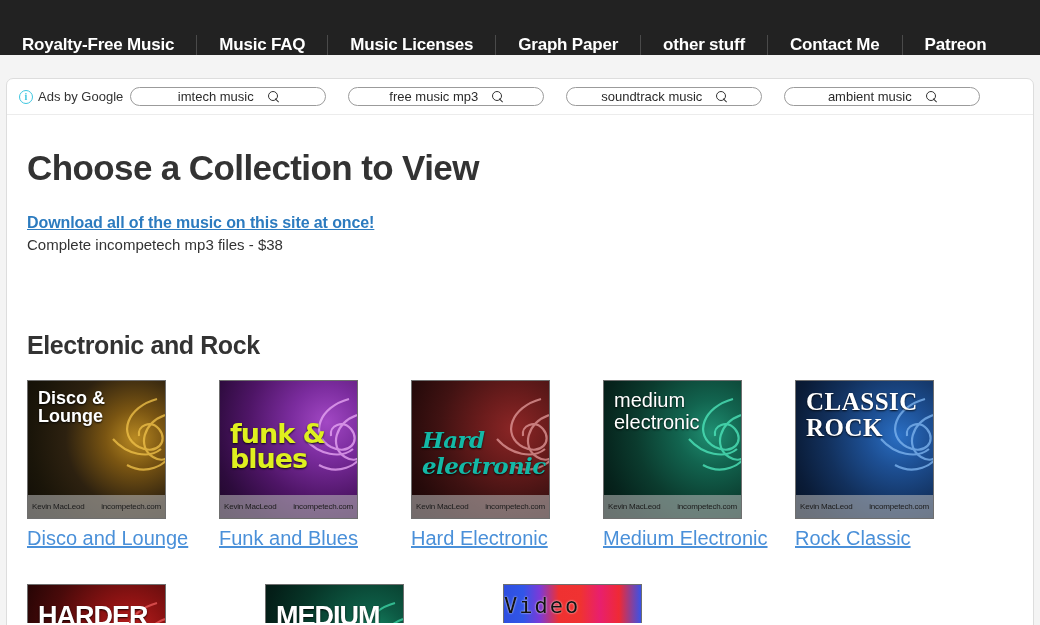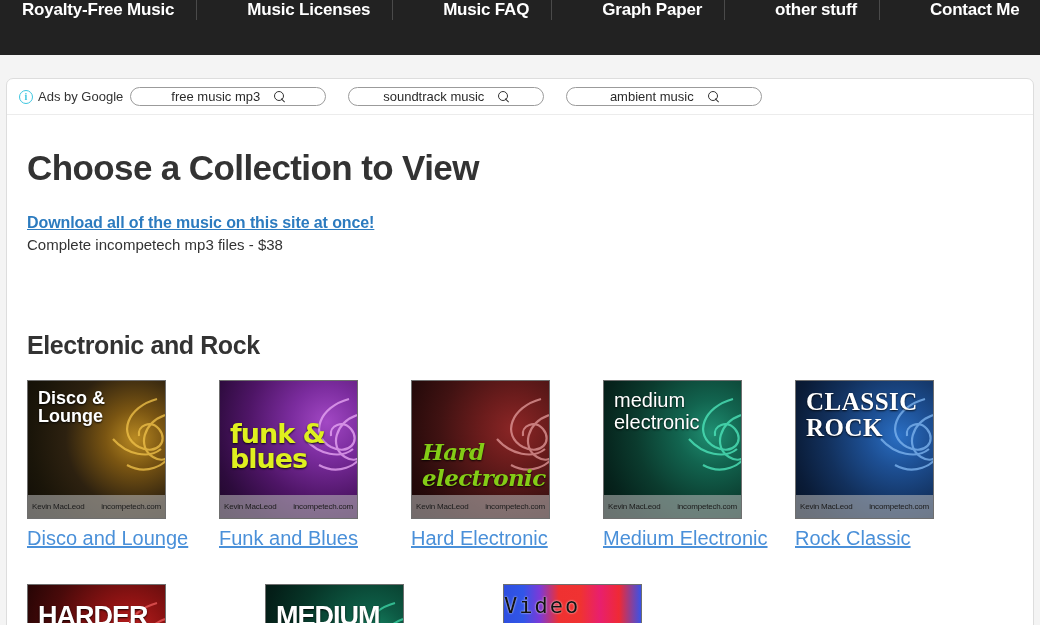--- a/index.html
+++ b/index.html
@@ -20,8 +20,7 @@
     height: 55px;
     background: #222222;
     display: flex;
-    align-items: flex-start;
-    gap: 28px;
+    align-items: flex-end;
   }
   .nav-item {
     display: flex;

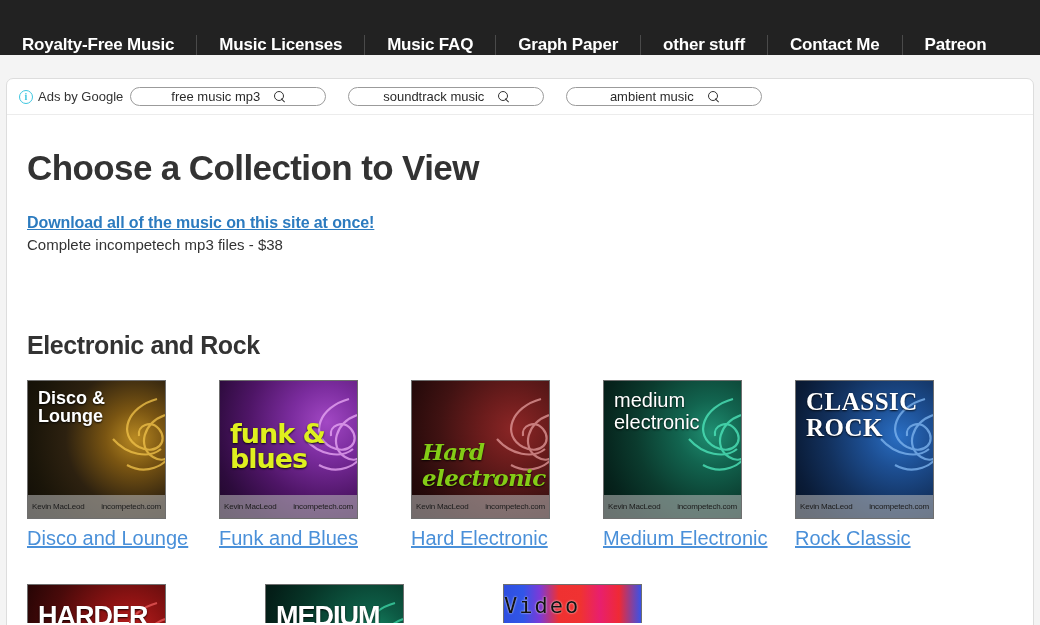--- a/index.html
+++ b/index.html
@@ -253,8 +253,8 @@
 
 <div class="navbar">
   <a class="nav-item">Royalty-Free Music</a>
+  <a class="nav-item">Music FAQ</a>
   <a class="nav-item">Music Licenses</a>
-  <a class="nav-item">Music FAQ</a>
   <a class="nav-item">Graph Paper</a>
   <a class="nav-item">other stuff</a>
   <a class="nav-item">Contact Me</a>

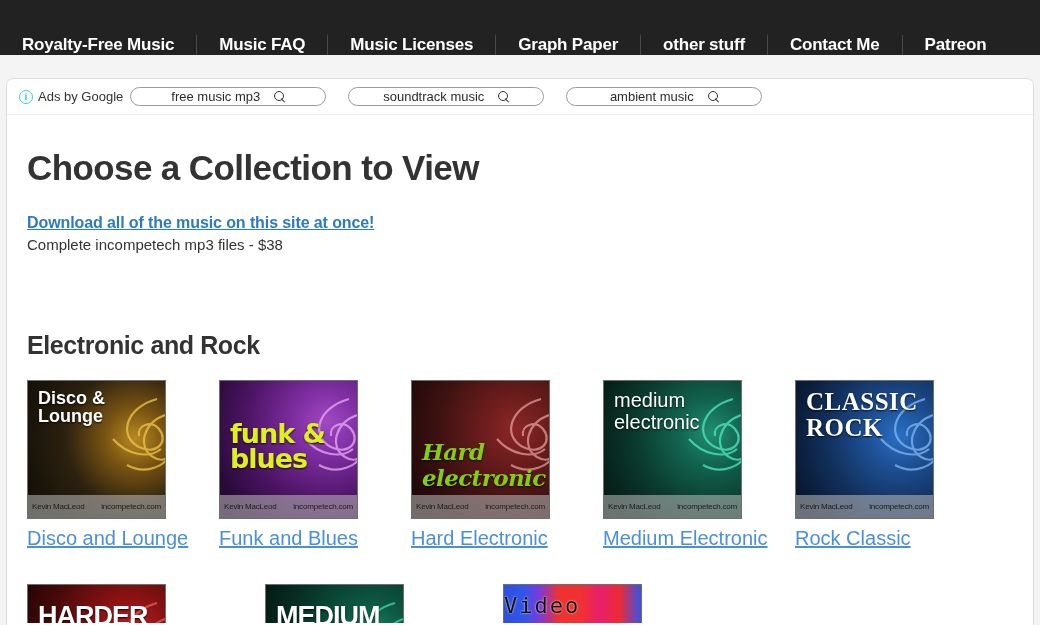--- a/index.html
+++ b/index.html
@@ -268,6 +268,10 @@
     <div class="ads-label">Ads by Google</div>
 
     <div class="ad-pill">
+      <span class="ad-pill-text">imtech music</span>
+      <span class="mag-glass"></span>
+    </div>
+    <div class="ad-pill">
       <span class="ad-pill-text">free music mp3</span>
       <span class="mag-glass"></span>
     </div>

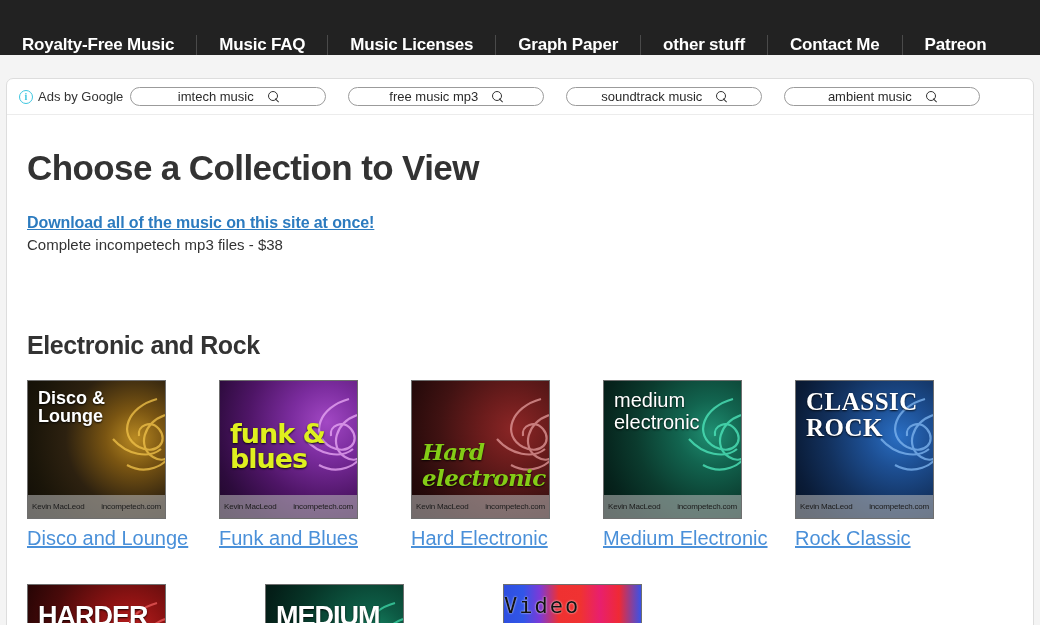--- a/index.html
+++ b/index.html
@@ -234,8 +234,8 @@
   .t-disco  { font-size: 18px; font-weight: bold; color: #ffffff; font-family: "Liberation Sans", sans-serif; }
   .t-funk   { font-size: 27px; font-weight: bold; color: #dff01f; top: auto; bottom: 46px; line-height: 0.92;
               font-family: "DejaVu Sans", sans-serif; letter-spacing: -1px; }
-  .t-hard   { font-size: 23px; font-weight: bold; color: #84cc16; font-style: italic; top: 46px; line-height: 1.12;
-              font-family: "DejaVu Serif", serif; letter-spacing: -0.6px; margin-top: 12px; }
+  .t-hard   { font-size: 23px; font-weight: bold; color: #14b8a6; font-style: italic; top: 46px; line-height: 1.12;
+              font-family: "DejaVu Serif", serif; letter-spacing: -0.6px; }
   .t-medium { font-size: 20px; font-weight: normal; color: #ffffff; line-height: 1.12;
               font-family: "Liberation Sans", sans-serif; }
   .t-rock   { font-size: 25px; font-weight: bold; color: #ffffff; line-height: 1.02;

